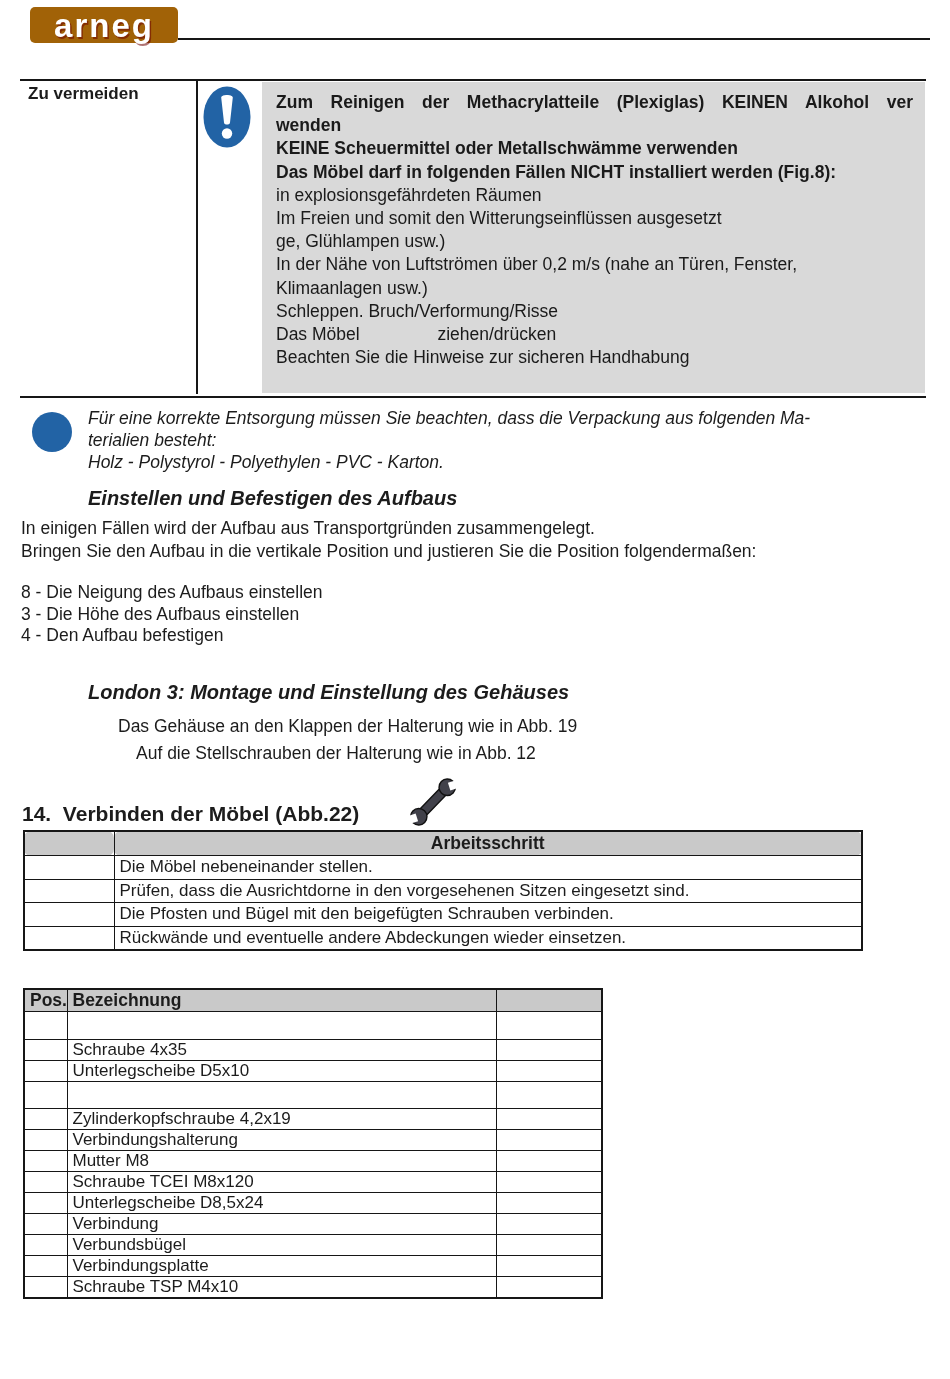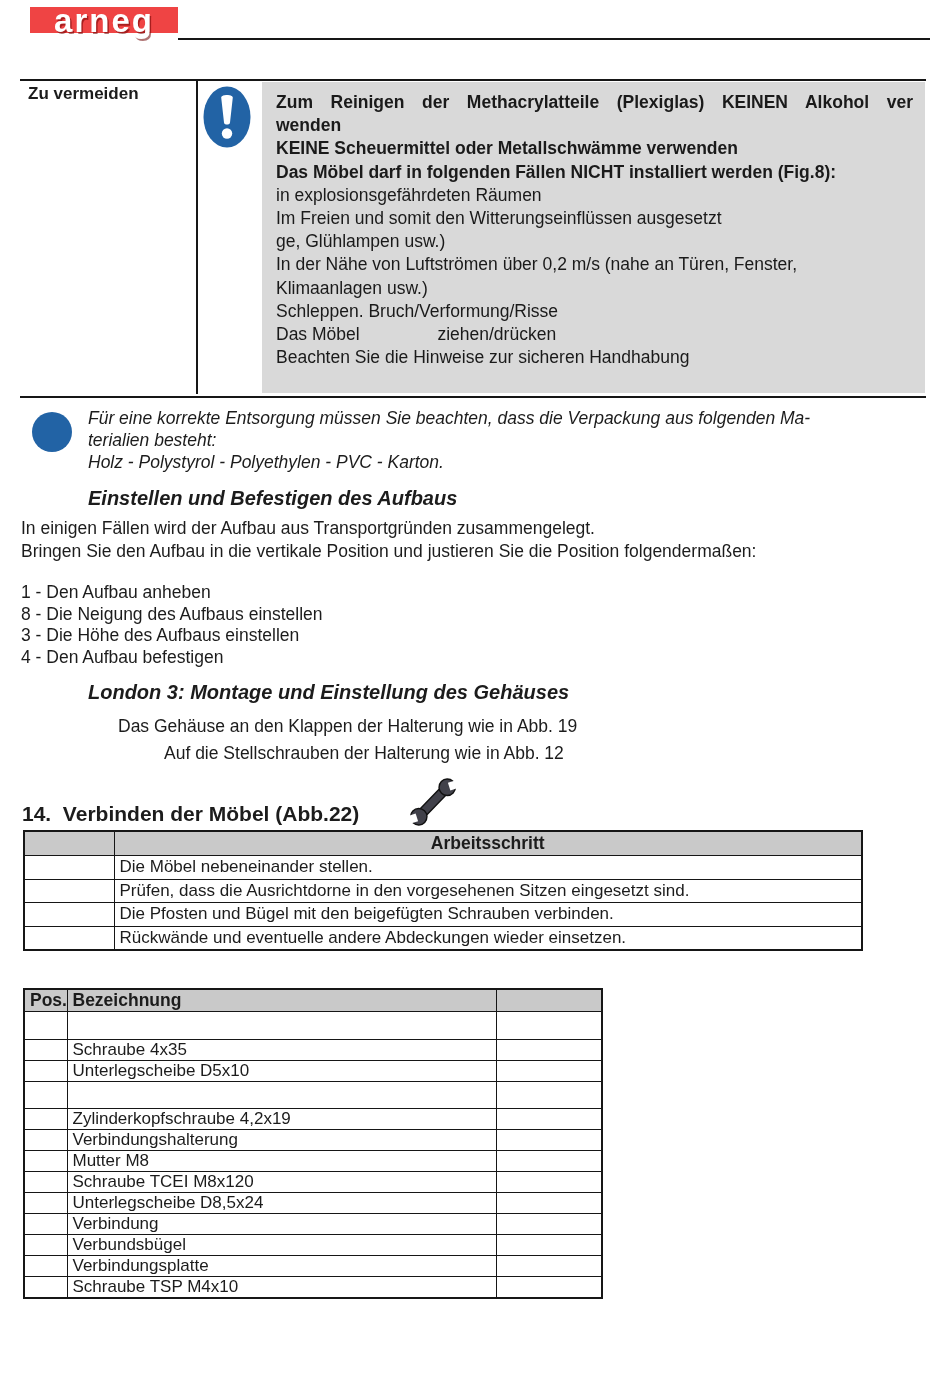--- a/index.html
+++ b/index.html
@@ -9,7 +9,7 @@
   }
   .abs{position:absolute;}
   
-  #logo{left:30px;top:7px;width:148px;height:26px;background:#ef4444;border-radius:0;
+  #logo{left:30px;top:7px;width:148px;height:36px;background:#a16207;border-radius:5px;
     display:flex;align-items:center;justify-content:center;}
   #logo span{color:#fff;font-weight:bold;font-size:33px;letter-spacing:2px;line-height:1;
     text-shadow:1.5px 1.5px 0 rgba(110,0,0,.55);}

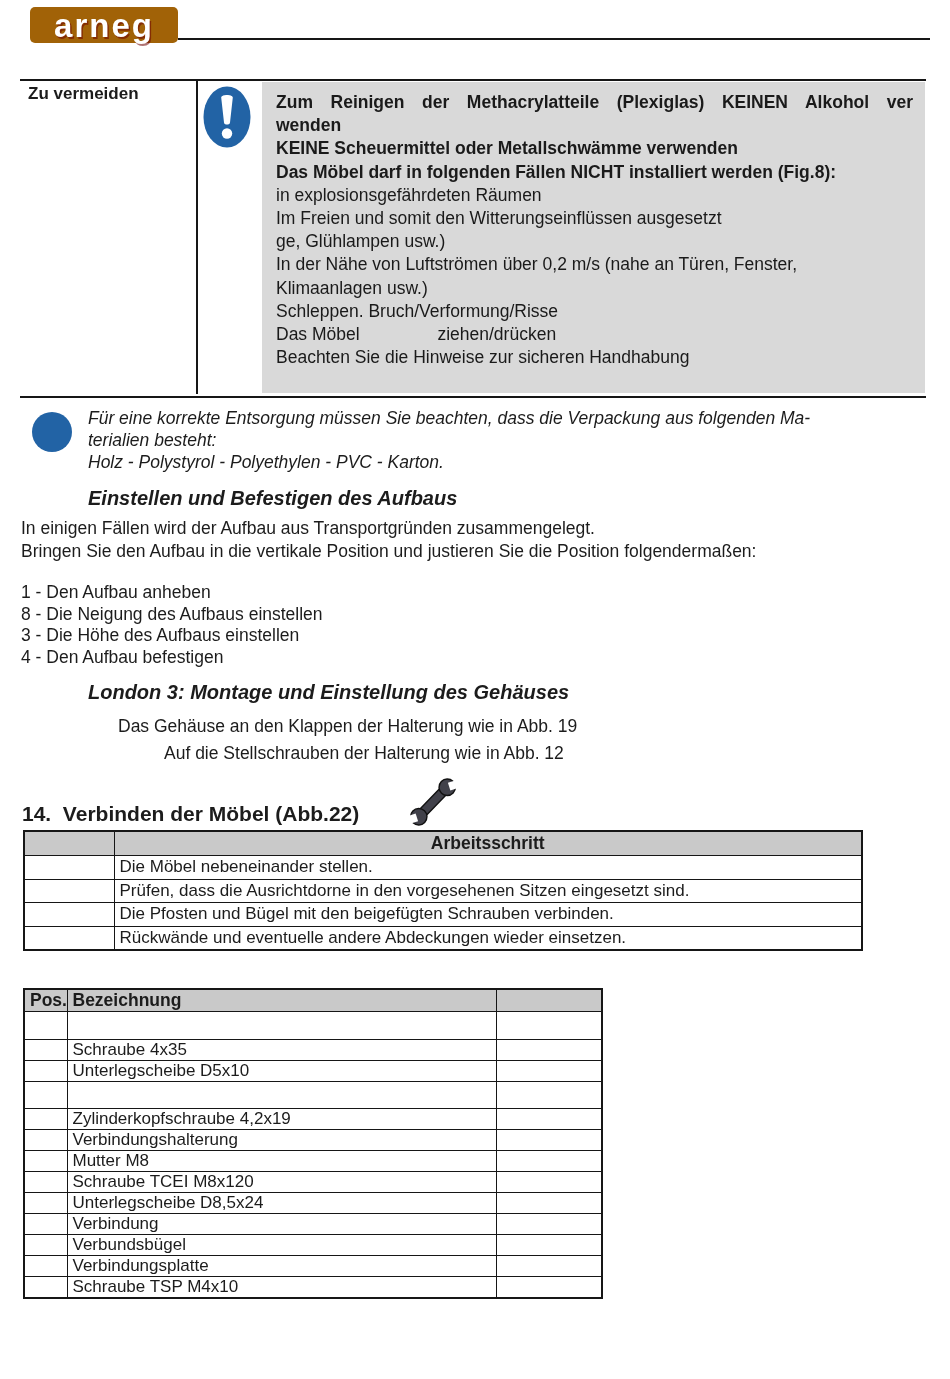--- a/index.html
+++ b/index.html
@@ -102,7 +102,6 @@
     <div>Bringen Sie den Aufbau in die vertikale Position und justieren Sie die Position folgendermaßen:</div>
   </div>
   <div class="abs" id="aufbau-steps">
-      <div>1 - Den Aufbau anheben</div>
       <div>8 - Die Neigung des Aufbaus einstellen</div>
       <div>3 - Die Höhe des Aufbaus einstellen</div>
       <div>4 - Den Aufbau befestigen</div>

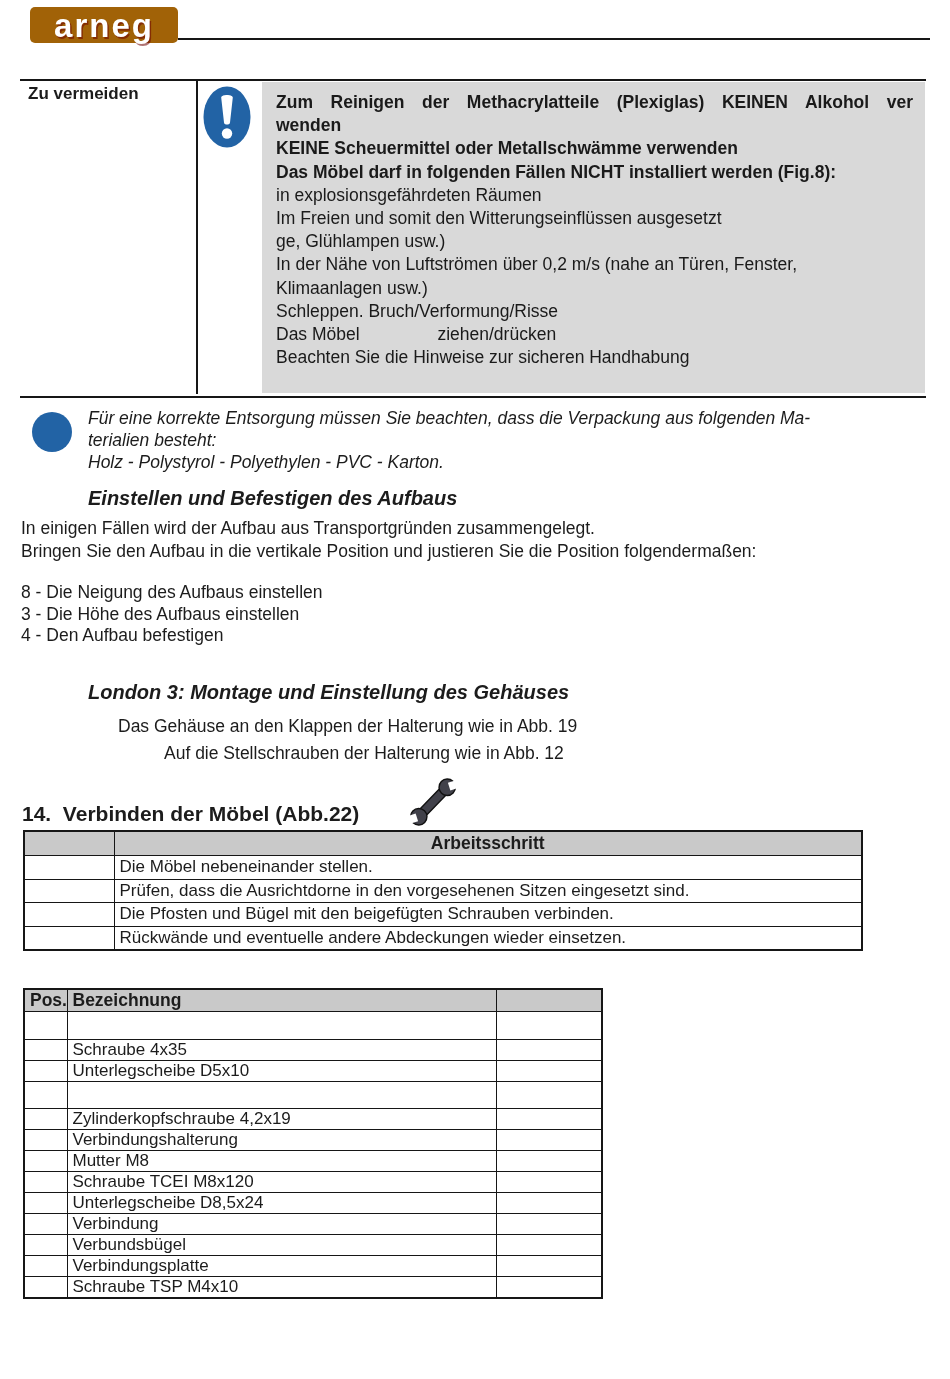--- a/index.html
+++ b/index.html
@@ -32,7 +32,7 @@
   #aufbau-steps{left:21px;top:582px;font-size:17.5px;line-height:21.5px;}
   #london-heading{left:88px;top:681px;}
   #london-line1{left:118px;top:716px;font-size:17.5px;}
-  #london-line2{left:136px;top:743px;font-size:17.5px;margin-left:28px;}
+  #london-line2{left:136px;top:743px;font-size:17.5px;}
   #connect-heading{left:22px;top:802px;font-weight:bold;font-size:21px;white-space:pre;}
   
   table{border-collapse:collapse;table-layout:fixed;}

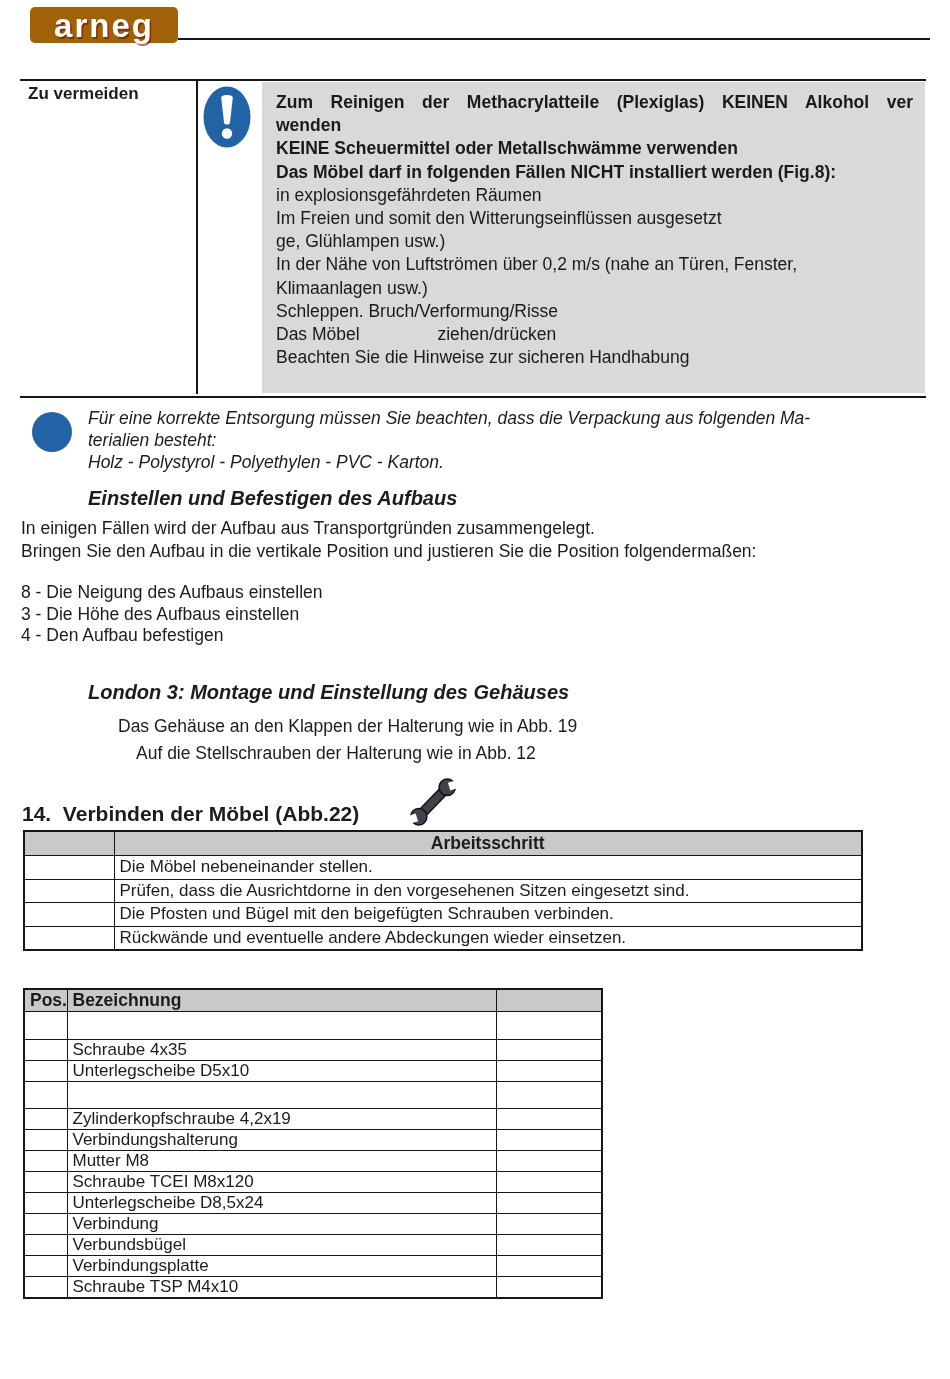--- a/index.html
+++ b/index.html
@@ -41,7 +41,7 @@
   .thead-gray th{background:#c9c9c9;font-weight:bold;text-align:left;}
   #table1-wrap{left:23px;top:830px;}
   #table1{width:840px;border:2px solid #161616;}
-  #table1 th{text-align:center;font-size:17.5px;height:23px;}
+  #table1 th{text-align:center;font-size:17.5px;height:23px;border-radius:7px;}
   #table1 td{height:22.5px;}
   #table1 .c1{width:90px;}
   #table2-wrap{left:23px;top:988px;}

